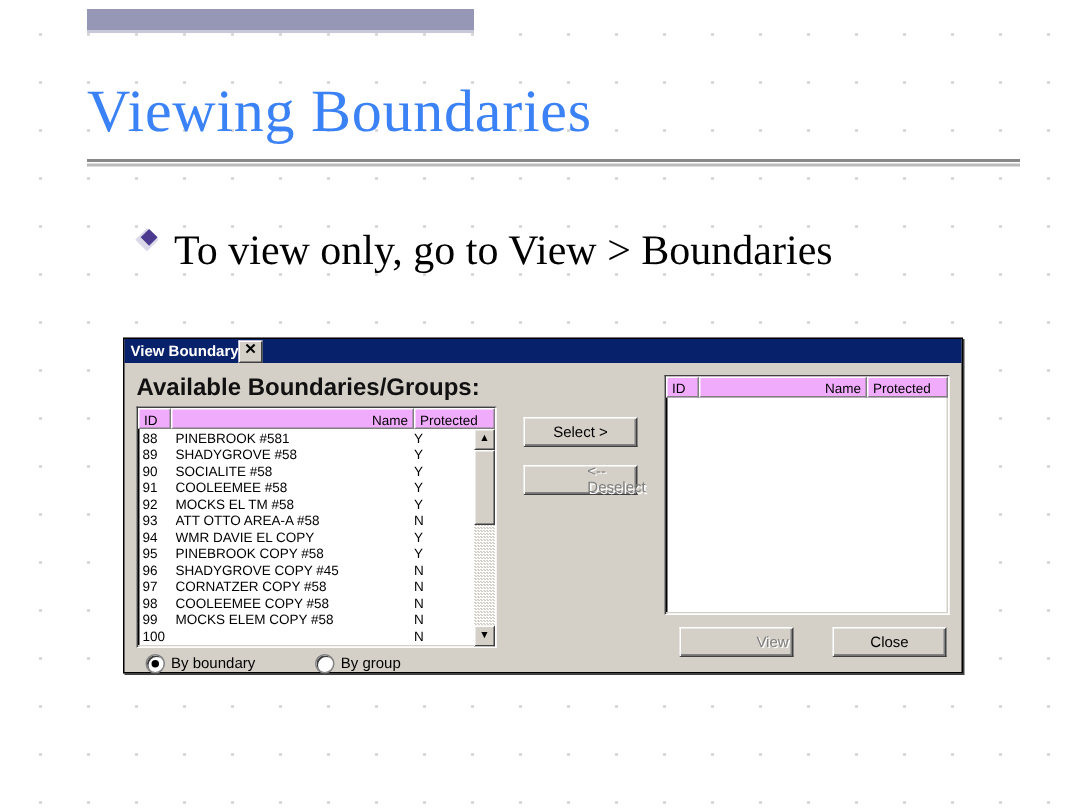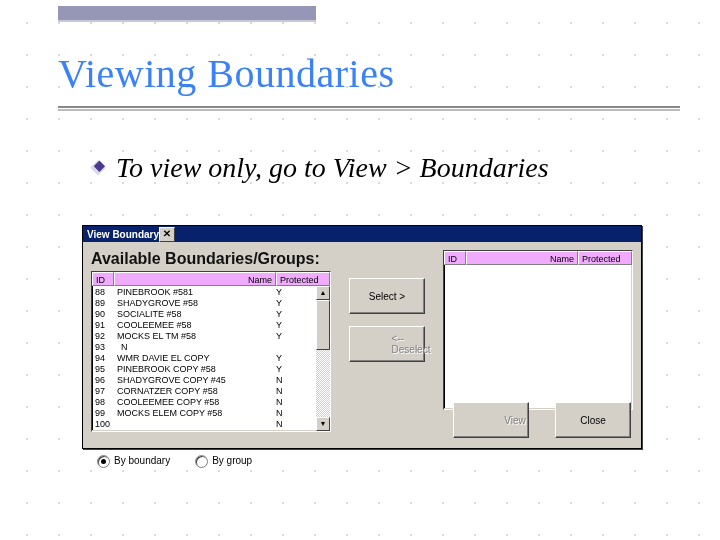--- a/index.html
+++ b/index.html
@@ -59,9 +59,7 @@
     left: 90px;
     top: 152px;
     display: flex;
-    align-items: center;
     gap: 10px;
-    font-style: italic;
   }
   .bullet-icon svg { display: block; }
   .bullet-text {

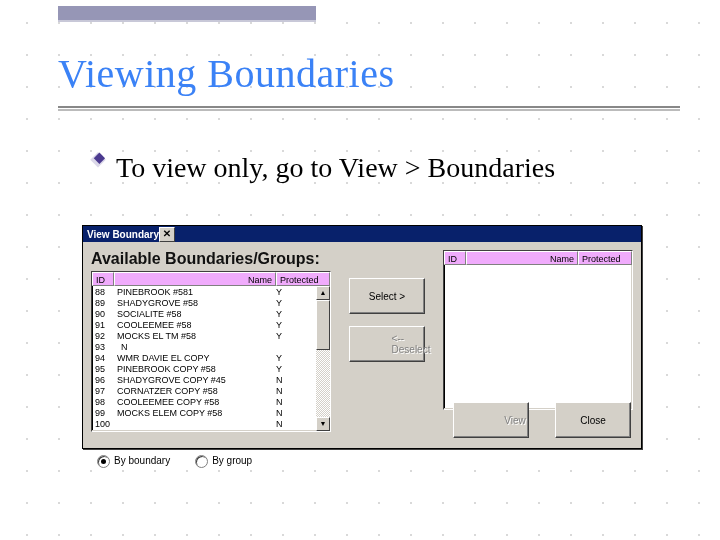--- a/index.html
+++ b/index.html
@@ -200,7 +200,7 @@
 
   .win-btn {
     width: 76px;
-    height: 36px;
+    height: 20px;
     background: #d4d0c8;
     border: 1px solid #fff;
     border-right-color:#404040;

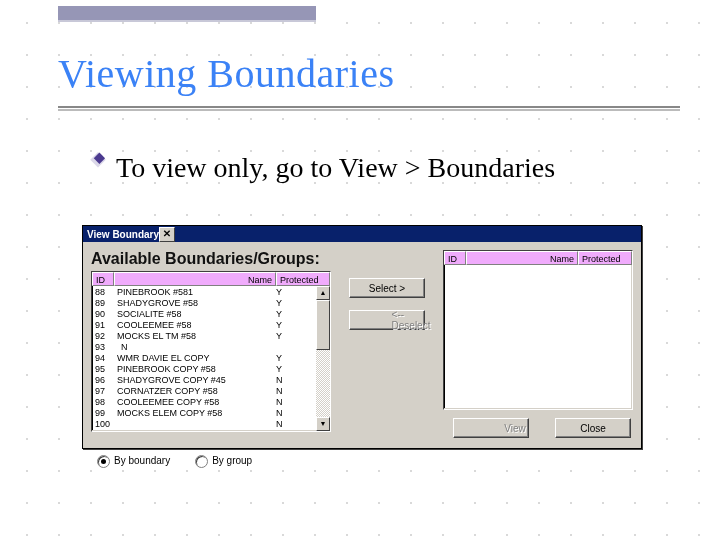--- a/index.html
+++ b/index.html
@@ -313,6 +313,7 @@
                 </div>
                 <div class="row">
                   <span class="c1">93</span>
+                  <span class="c2">ATT OTTO AREA-A #58</span>
                   <span class="c3">N</span>
                 </div>
                 <div class="row">

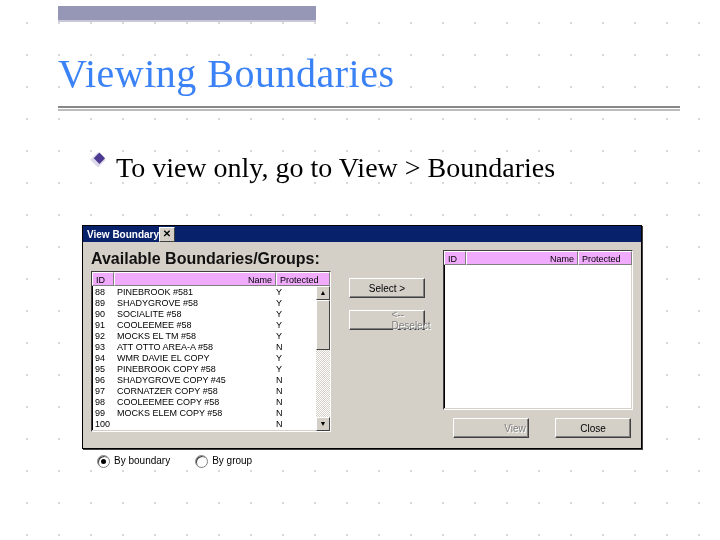--- a/index.html
+++ b/index.html
@@ -213,7 +213,7 @@
   .win-btn.disabled { color:#808080; text-shadow: 1px 1px 0 #fff; padding-left: 48px; }
 
   .radio-row {
-    display:flex; gap: 25px; align-items:flex-end; margin-top:23px;
+    display:flex; gap: 40px; align-items:flex-end; margin-top:4px;
     font-size:10px;
     padding-left: 6px;
   }

